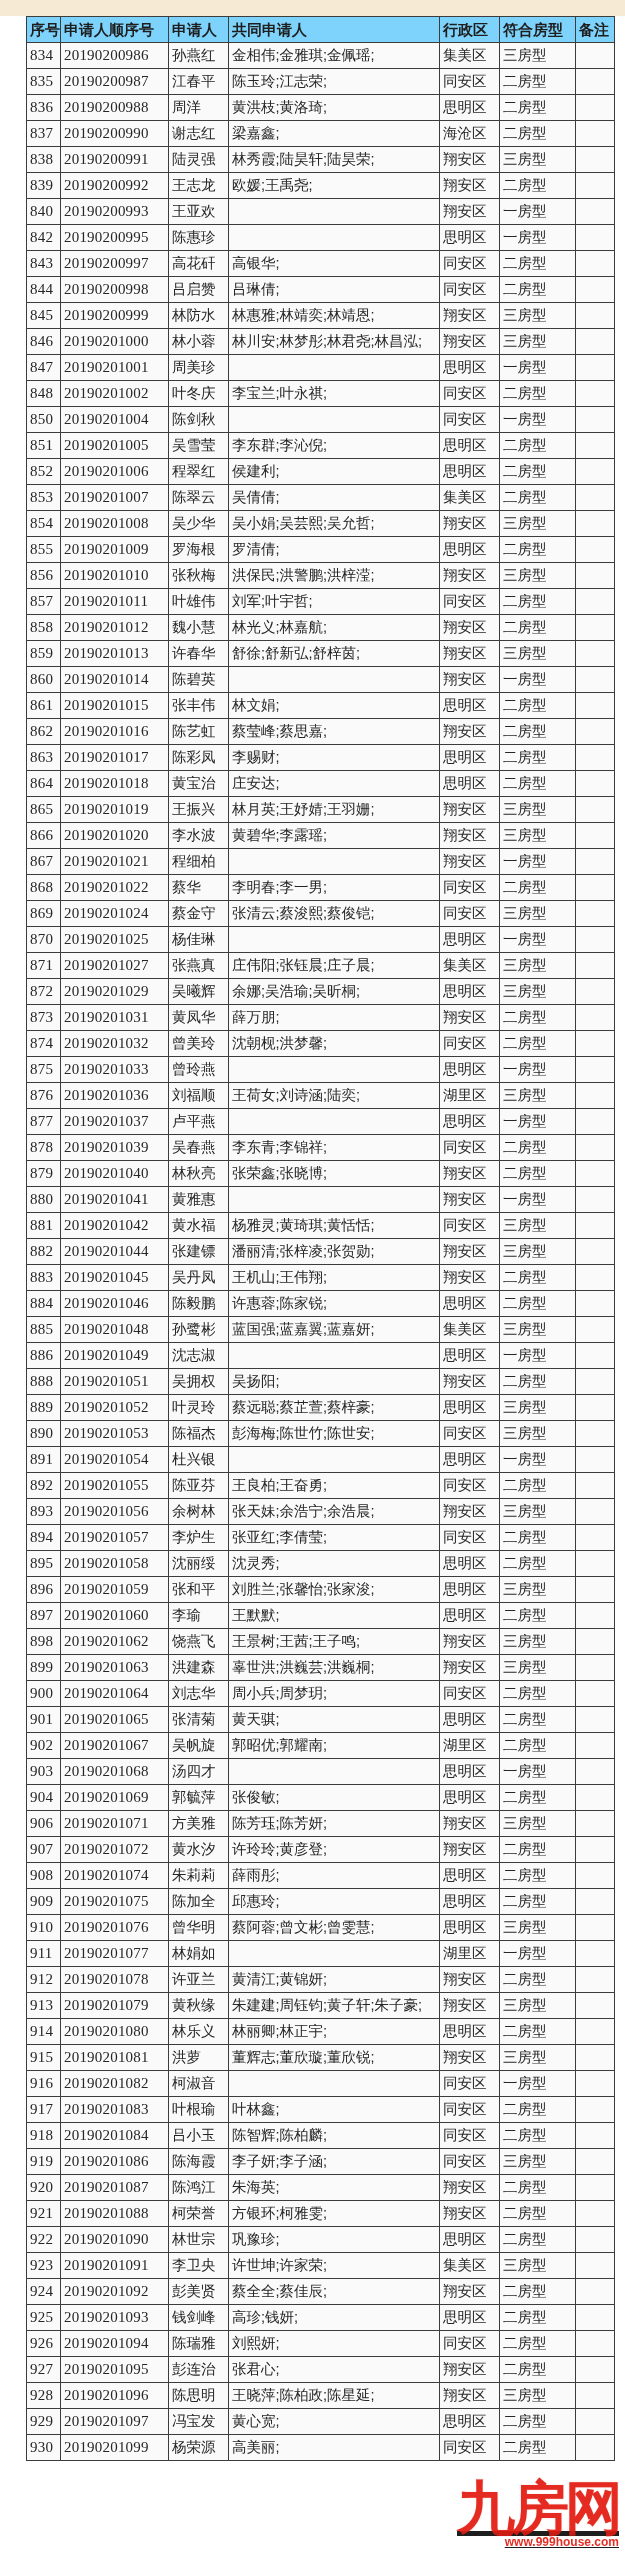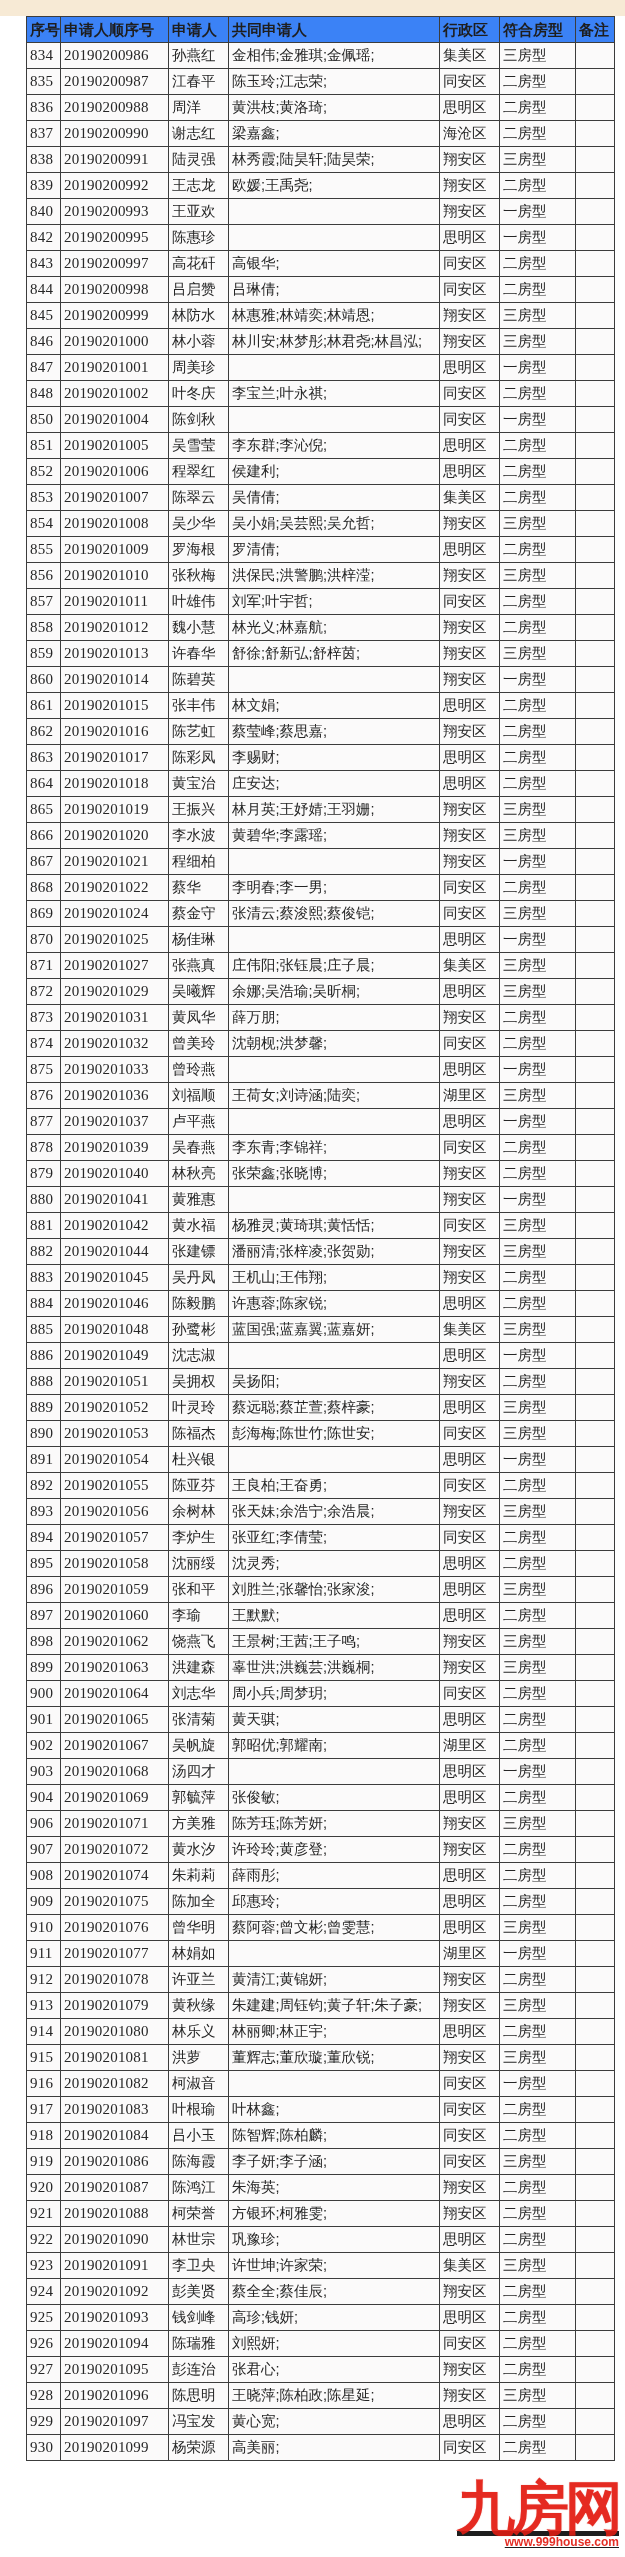--- a/index.html
+++ b/index.html
@@ -32,7 +32,7 @@
     word-break:break-all;
   }
   th{
-    background:#3b82f6;
+    background:#7dd3fc;
     font-weight:bold;
     font-size:15px;
     padding:3px 2px 3px 3px;

